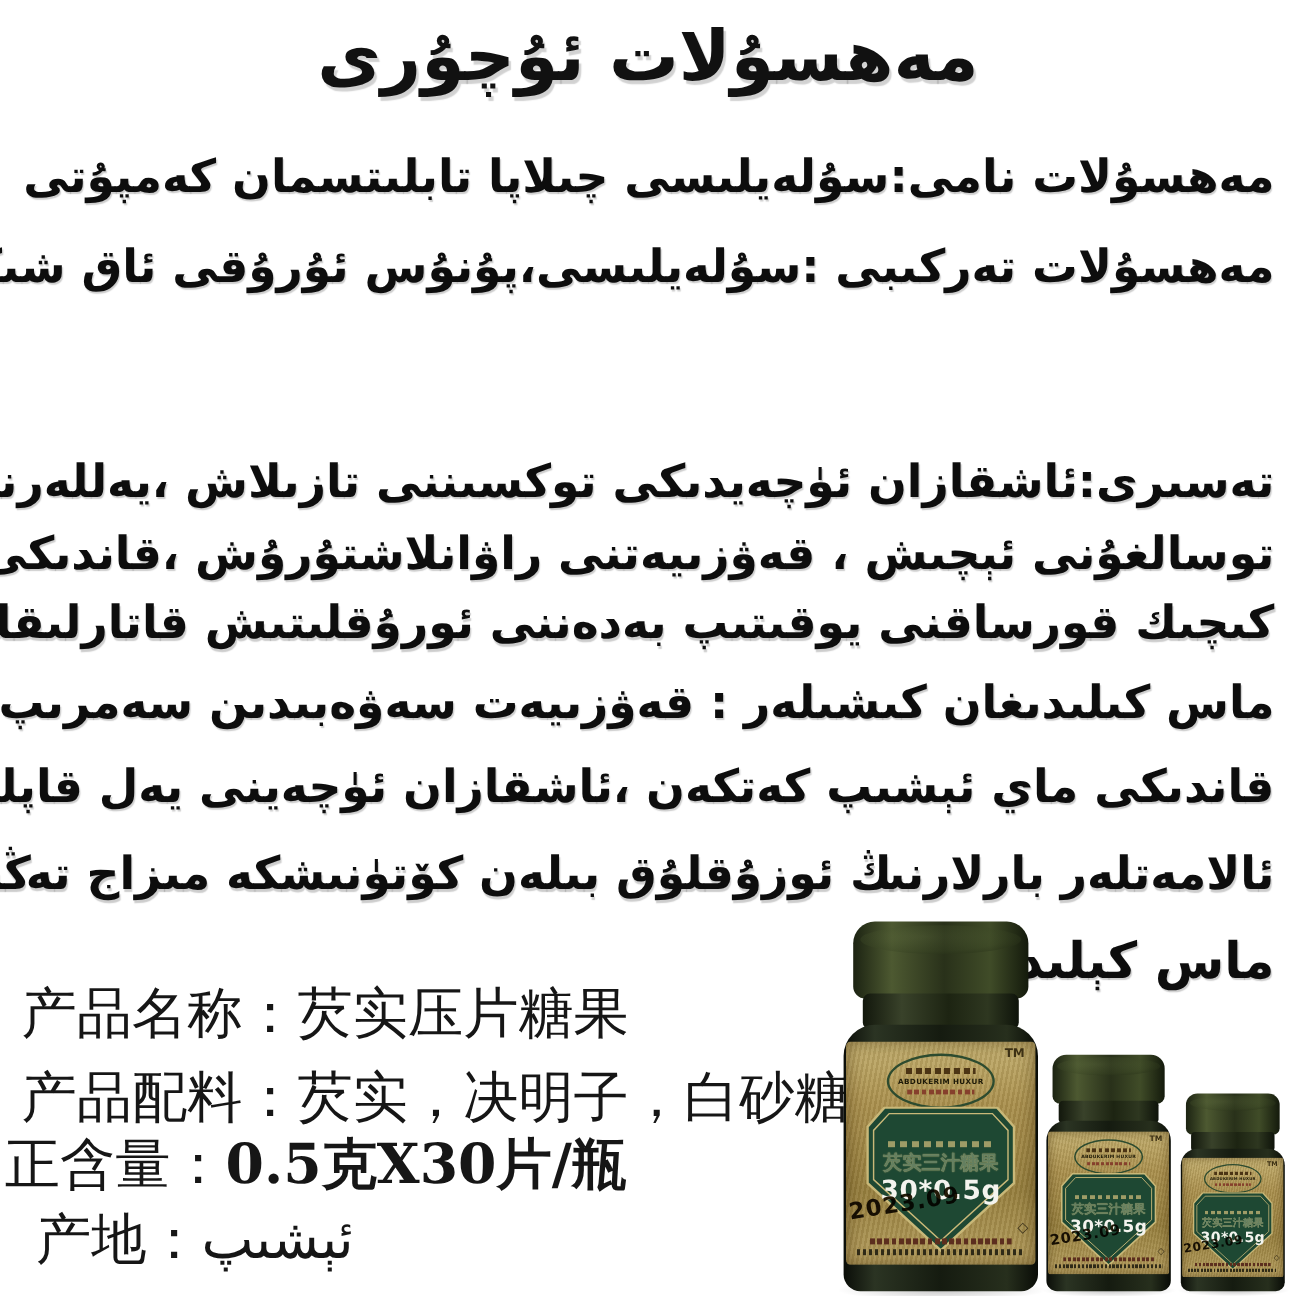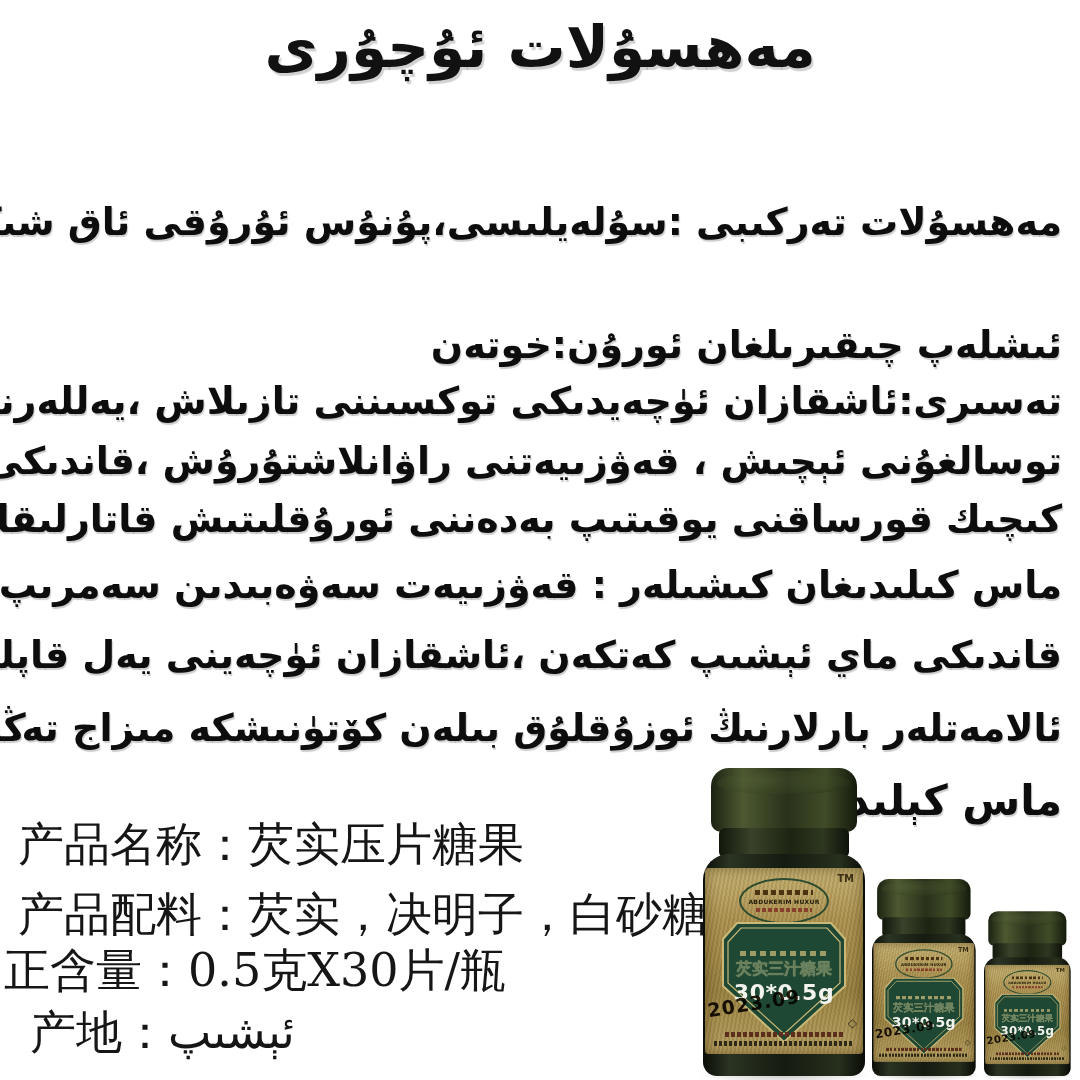--- a/index.html
+++ b/index.html
@@ -114,6 +114,7 @@
 
   <div class="uy-title">مەھسۇلات ئۇچۇرى</div>
 
+  <div class="uy-line uy-l0">مەھسۇلات نامى:سۇلەيلىسى چىلاپا تابلىتسمان كەمپۇتى</div>
   <div class="uy-line uy-l1">مەھسۇلات تەركىبى :سۇلەيلىسى،پۇنۇس ئۇرۇقى ئاق شىكەر قاتارلىقلار</div>
   <div class="uy-line uy-l3">ئىشلەپ چىقىرىلغان ئورۇن:خوتەن</div>
   <div class="uy-line uy-l4">تەسىرى:ئاشقازان ئۈچەيدىكى توكسىننى تازىلاش ،يەللەرنى تارقىتىش</div>

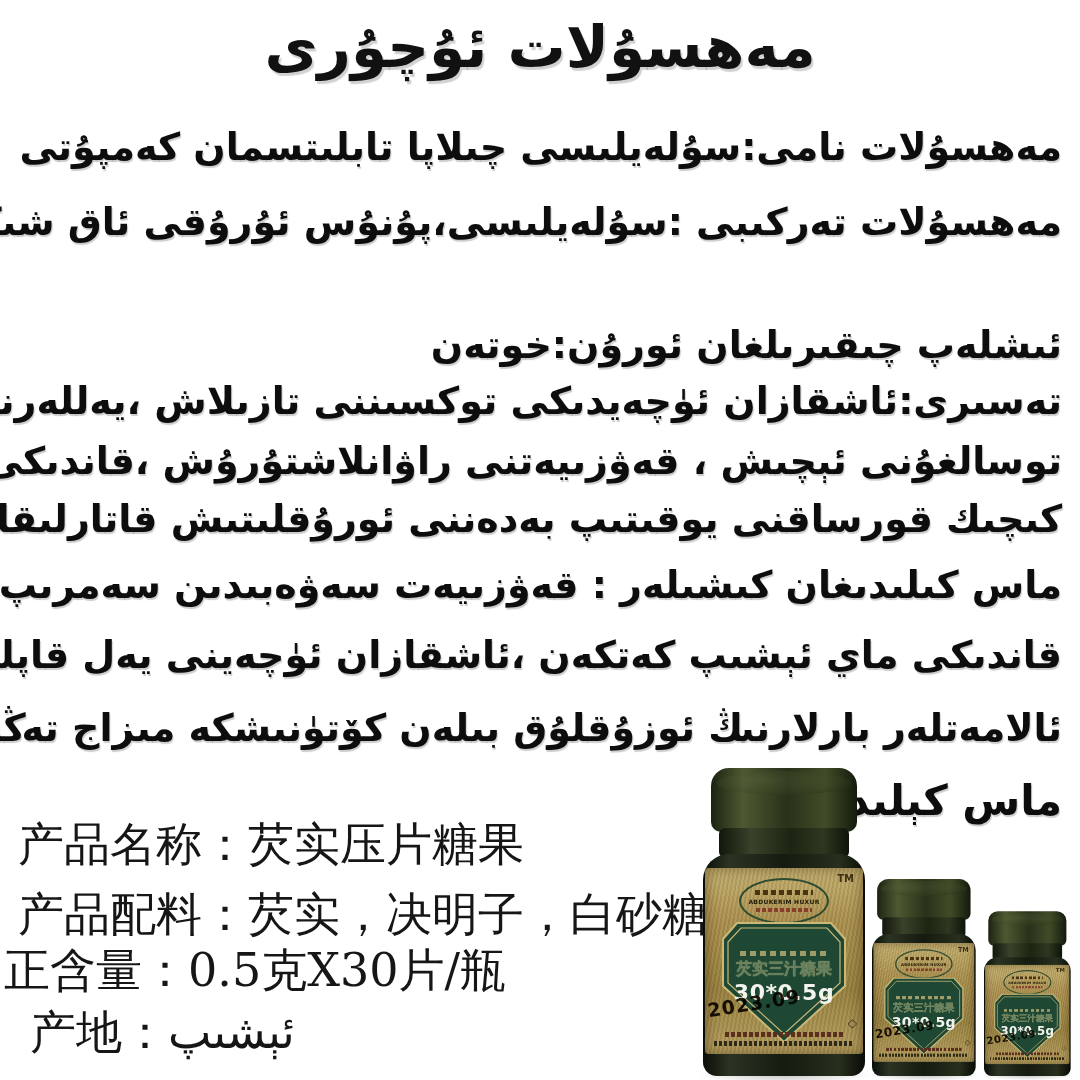--- a/index.html
+++ b/index.html
@@ -116,7 +116,6 @@
 
   <div class="uy-line uy-l0">مەھسۇلات نامى:سۇلەيلىسى چىلاپا تابلىتسمان كەمپۇتى</div>
   <div class="uy-line uy-l1">مەھسۇلات تەركىبى :سۇلەيلىسى،پۇنۇس ئۇرۇقى ئاق شىكەر قاتارلىقلار</div>
-  <div class="uy-line uy-l3">ئىشلەپ چىقىرىلغان ئورۇن:خوتەن</div>
   <div class="uy-line uy-l4">تەسىرى:ئاشقازان ئۈچەيدىكى توكسىننى تازىلاش ،يەللەرنى تارقىتىش</div>
   <div class="uy-line uy-l5">توسالغۇنى ئېچىش ، قەۋزىيەتنى راۋانلاشتۇرۇش ،قاندىكى ماينى پارچىلاش</div>
   <div class="uy-line uy-l6">كىچىك قورساقنى يوقىتىپ بەدەننى ئورۇقلىتىش قاتارلىقلار</div>

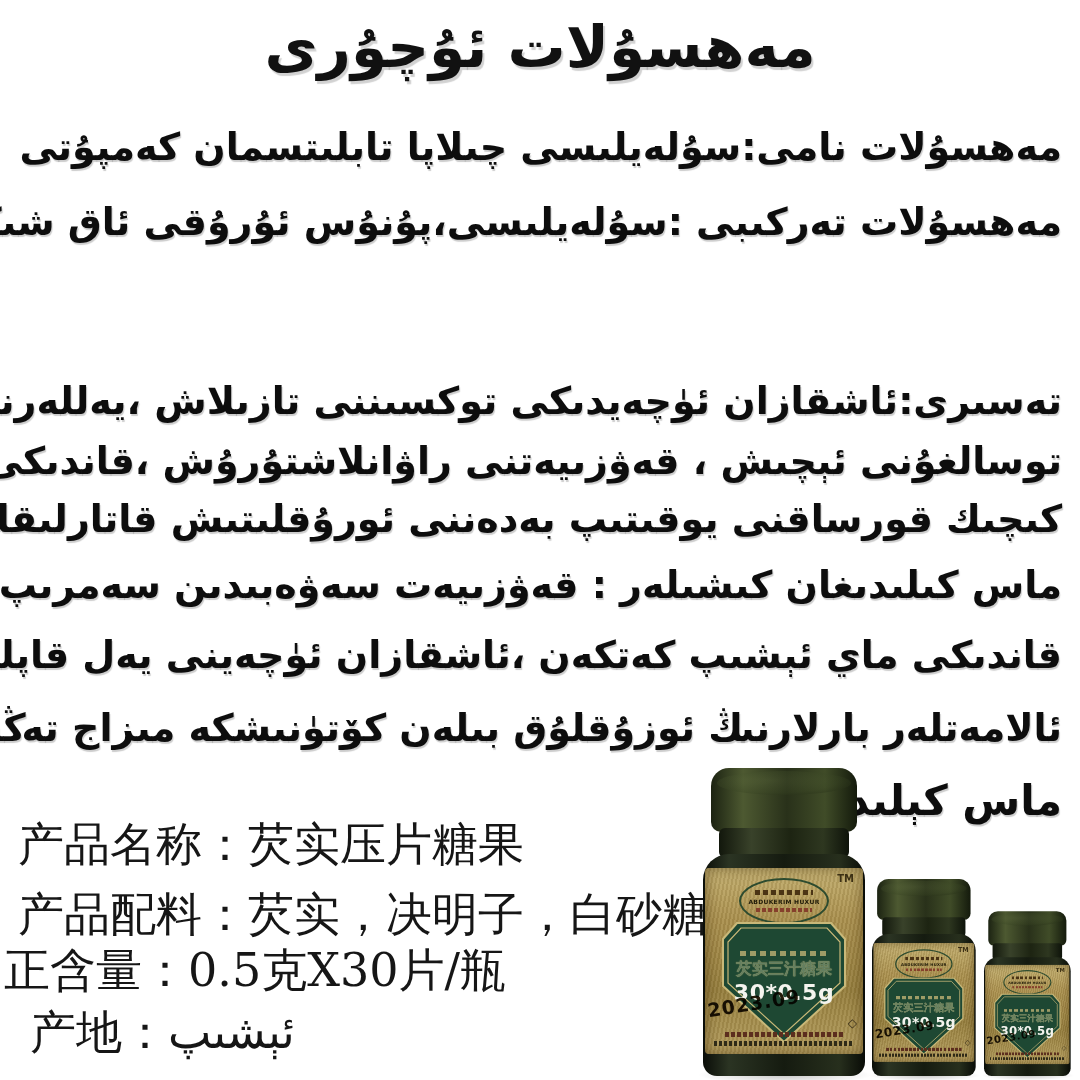--- a/index.html
+++ b/index.html
@@ -30,7 +30,7 @@
   .cn-r1{top:888px;left:18px}
   .cn-r2{top:944px;left:4px}
   .cn-r3{top:1006px;left:30px}
-  .cn-val-bold{font-weight:400;}
+  .cn-val-bold{font-weight:700;}
   
   .bottle{position:absolute;top:768px;width:162px;height:308px;transform-origin:0 308px;}
   .bottle.b1{left:703px}

